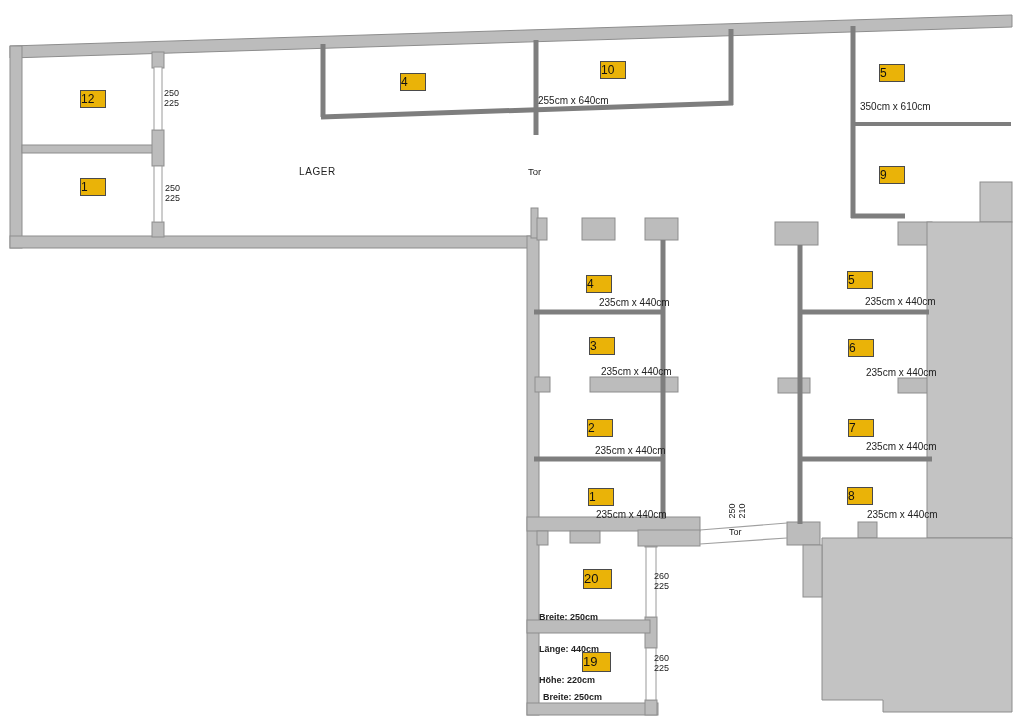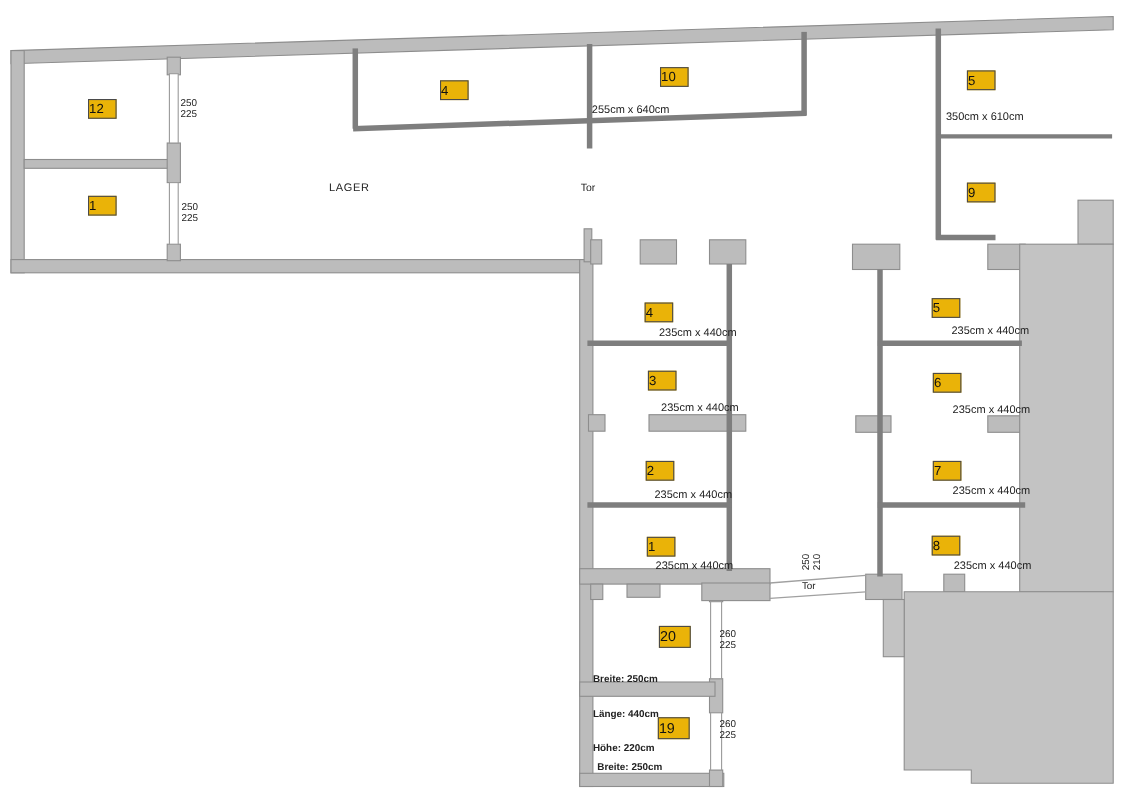--- a/index.html
+++ b/index.html
@@ -13,7 +13,7 @@
     position:absolute;width:24px;height:16px;background:#eab308;border:1px solid #4a4a4a;
     font-size:12px;line-height:16px;text-align:left;color:#111;
   }
-  .room-num.big{width:27px;height:18px;font-size:13px;line-height:18px;margin-left:16px;}
+  .room-num.big{width:27px;height:18px;font-size:13px;line-height:18px;}
   .dim{font-size:10px;color:#222;}
   .door-dim{font-size:9px;line-height:9.5px;color:#222;}
   .gate-dim{

